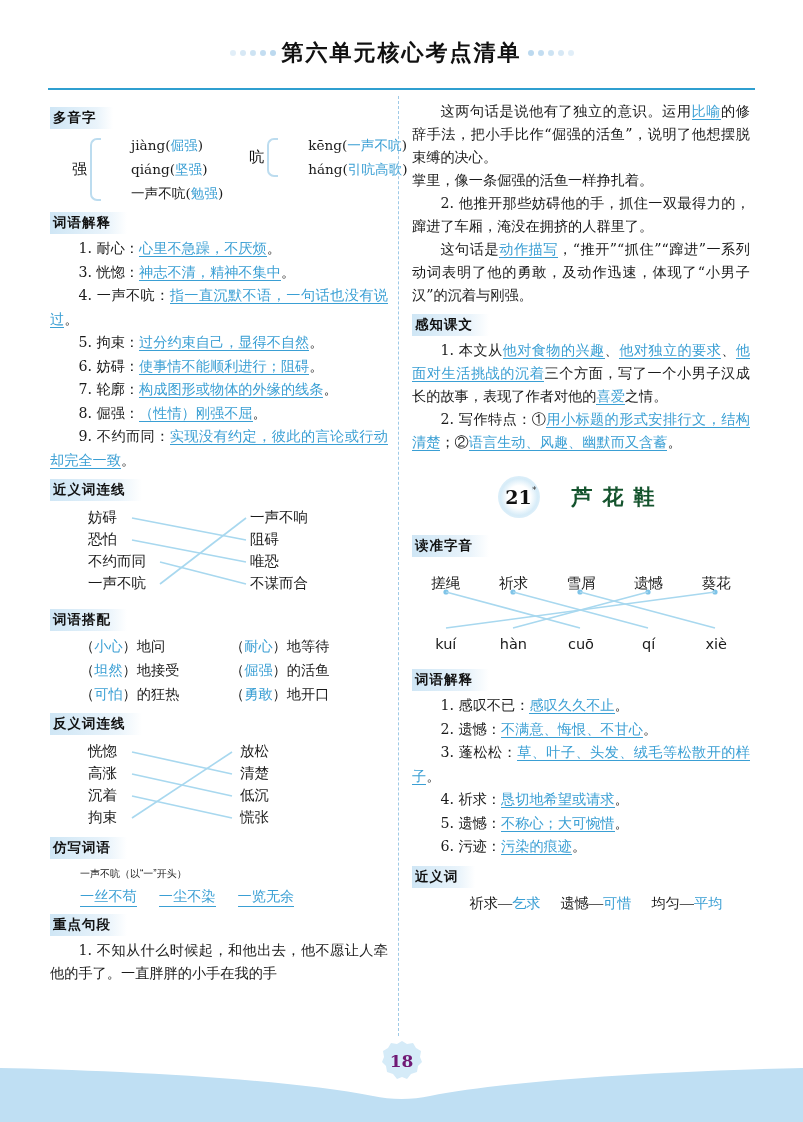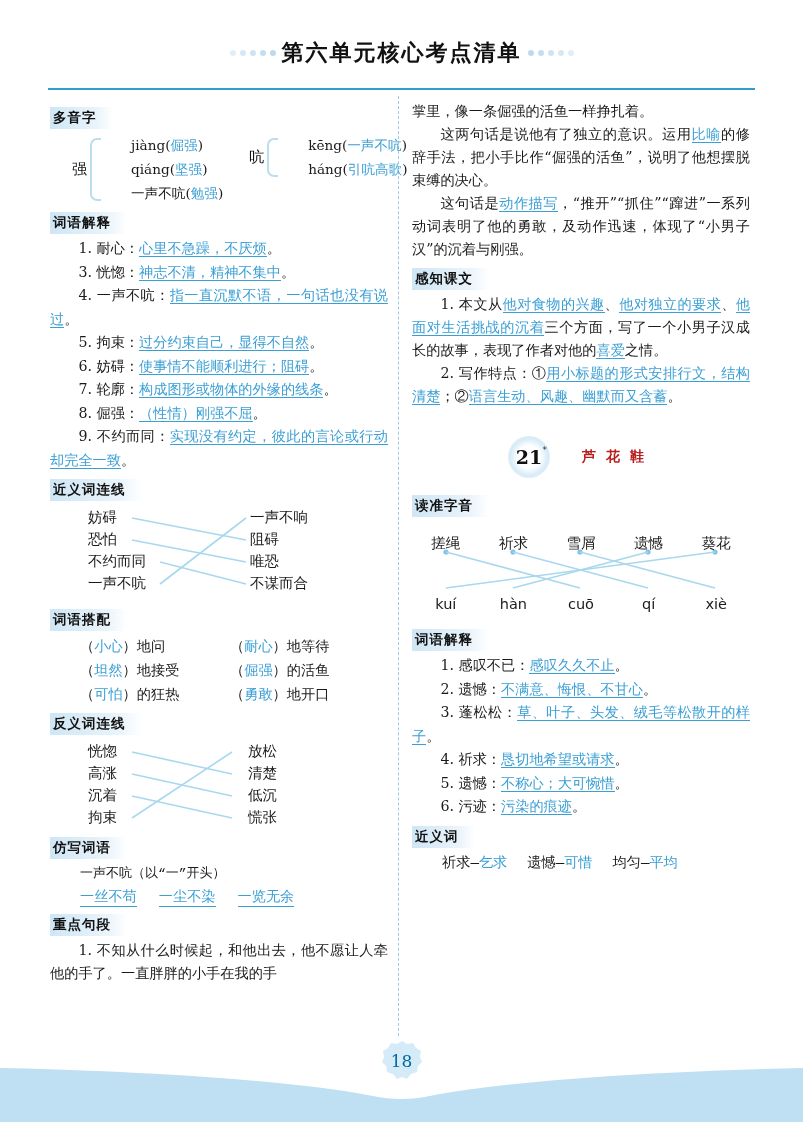--- a/index.html
+++ b/index.html
@@ -296,11 +296,11 @@
 
   <div class="col col-right">
 
-    <div class="txt">掌里，像一条倔强的活鱼一样挣扎着。</div>
-
     <div class="txt indent">
       <span>这两句话是说他有了独立的意识。运用</span><span class="blue u">比喻</span><span>的修辞手法，把小手比作“倔强的活鱼”，说明了他想摆脱束缚的决心。</span>
     </div>
+
+    <div class="txt">掌里，像一条倔强的活鱼一样挣扎着。</div>
 
 
     <div class="txt indent">

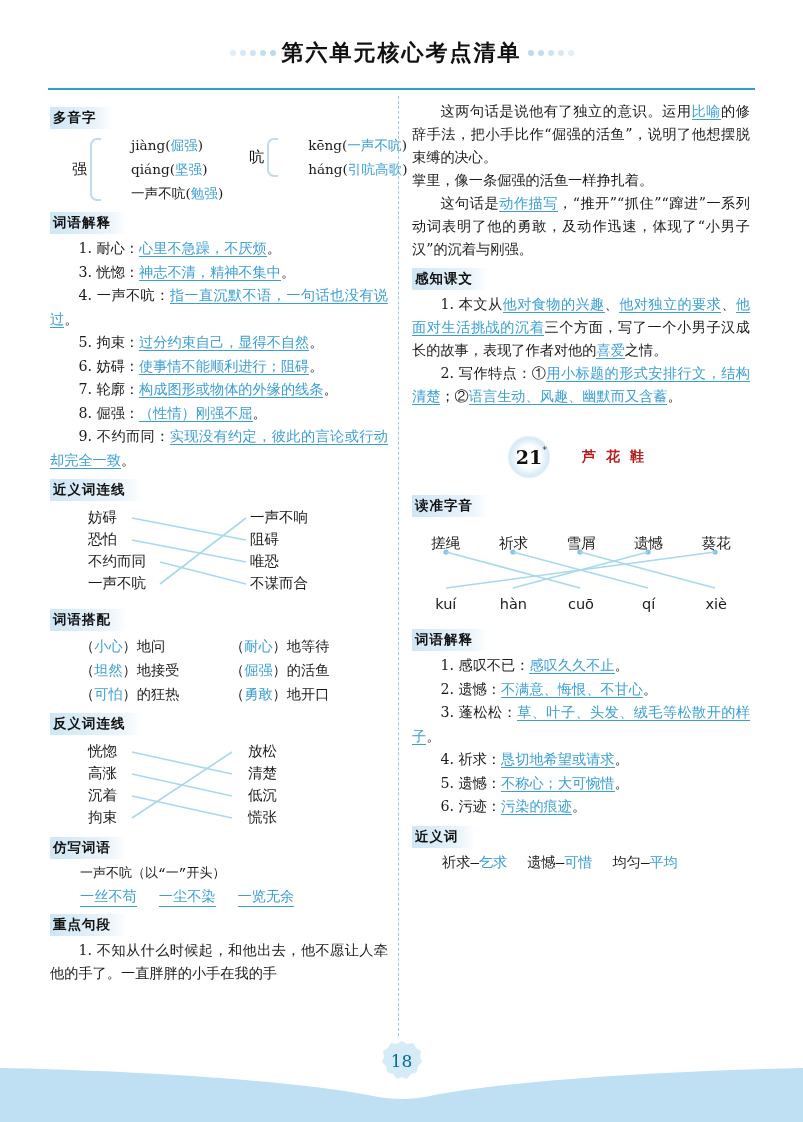--- a/index.html
+++ b/index.html
@@ -302,6 +302,7 @@
 
     <div class="txt">掌里，像一条倔强的活鱼一样挣扎着。</div>
 
+    <div class="txt indent">2. 他推开那些妨碍他的手，抓住一双最得力的，蹿进了车厢，淹没在拥挤的人群里了。</div>
 
     <div class="txt indent">
       <span>这句话是</span><span class="blue u">动作描写</span><span>，“推开”“抓住”“蹿进”一系列动词表明了他的勇敢，及动作迅速，体现了“小男子汉”的沉着与刚强。</span>

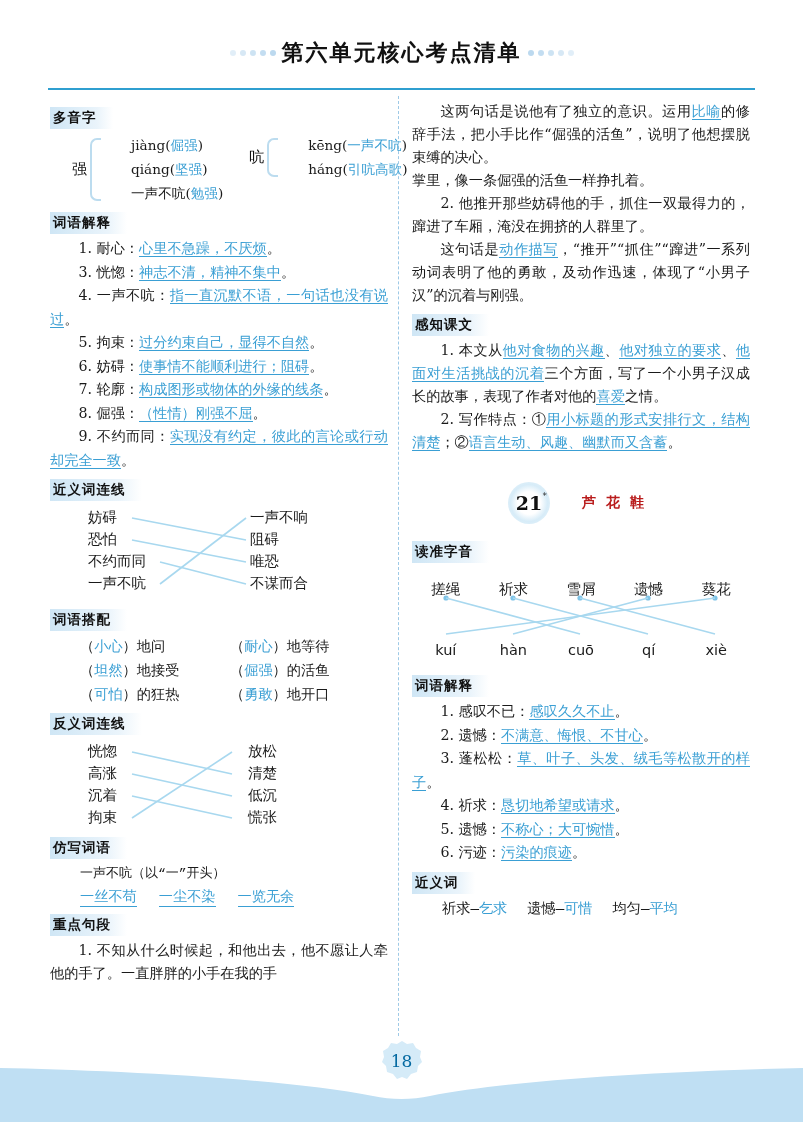--- a/index.html
+++ b/index.html
@@ -130,7 +130,7 @@
   .pairs{display:flex;gap:20px;padding-left:30px;font-family:Liberation Mono, monospace;font-size:14.2px;line-height:24px;}
 
   
-  .lesson{display:flex;align-items:center;justify-content:center;gap:32px;margin:28px 0 10px 0;}
+  .lesson{display:flex;align-items:center;justify-content:center;gap:32px;margin:22px 0 10px 0;}
   .lesson-badge{
     position:relative;width:42px;height:42px;border-radius:50%;
     background:radial-gradient(circle at 50% 50%,#ffffff 38%,#d7ecf8 62%,#eaf5fb 100%);

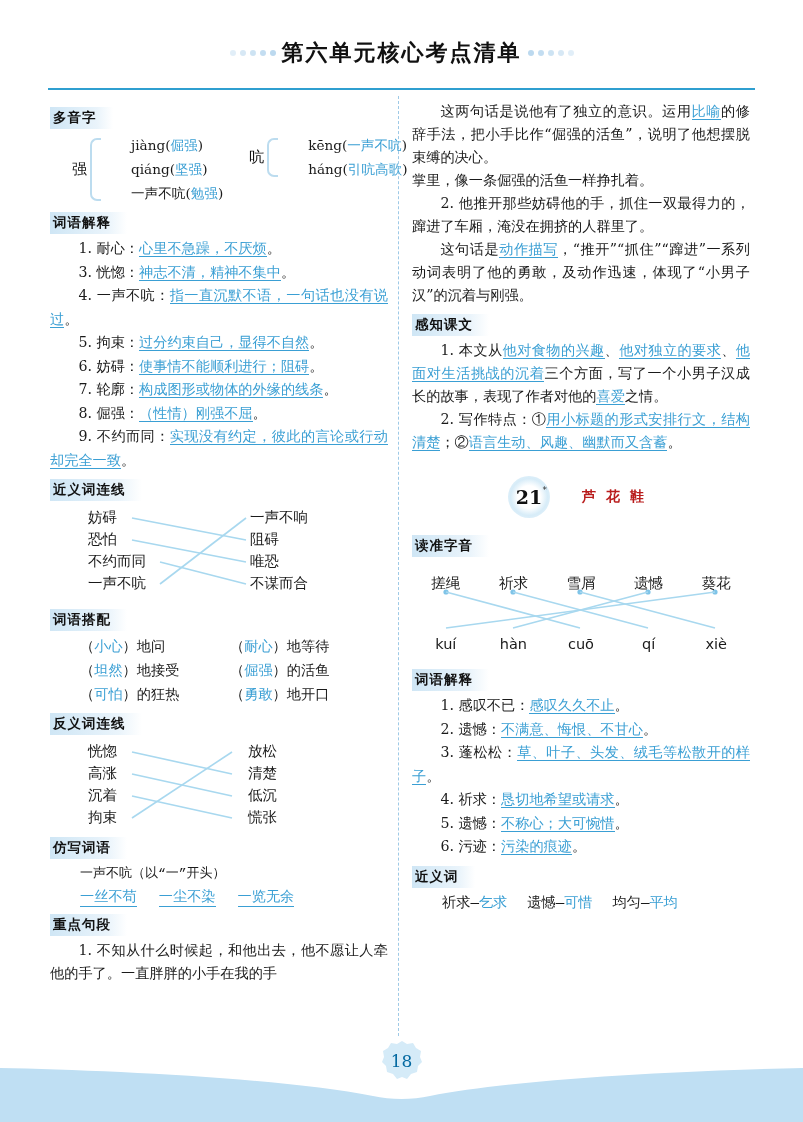--- a/index.html
+++ b/index.html
@@ -143,7 +143,7 @@
   .lesson-star{position:absolute;top:9px;right:3px;font-size:9px;color:#333;}
   .lesson-name{
     font-family:"DejaVu Serif","Liberation Serif",serif;
-    font-size:14px;font-weight:bold;letter-spacing:10px;color:#b91c1c;
+    font-size:21px;font-weight:bold;letter-spacing:10px;color:#14532d;
   }
 
   

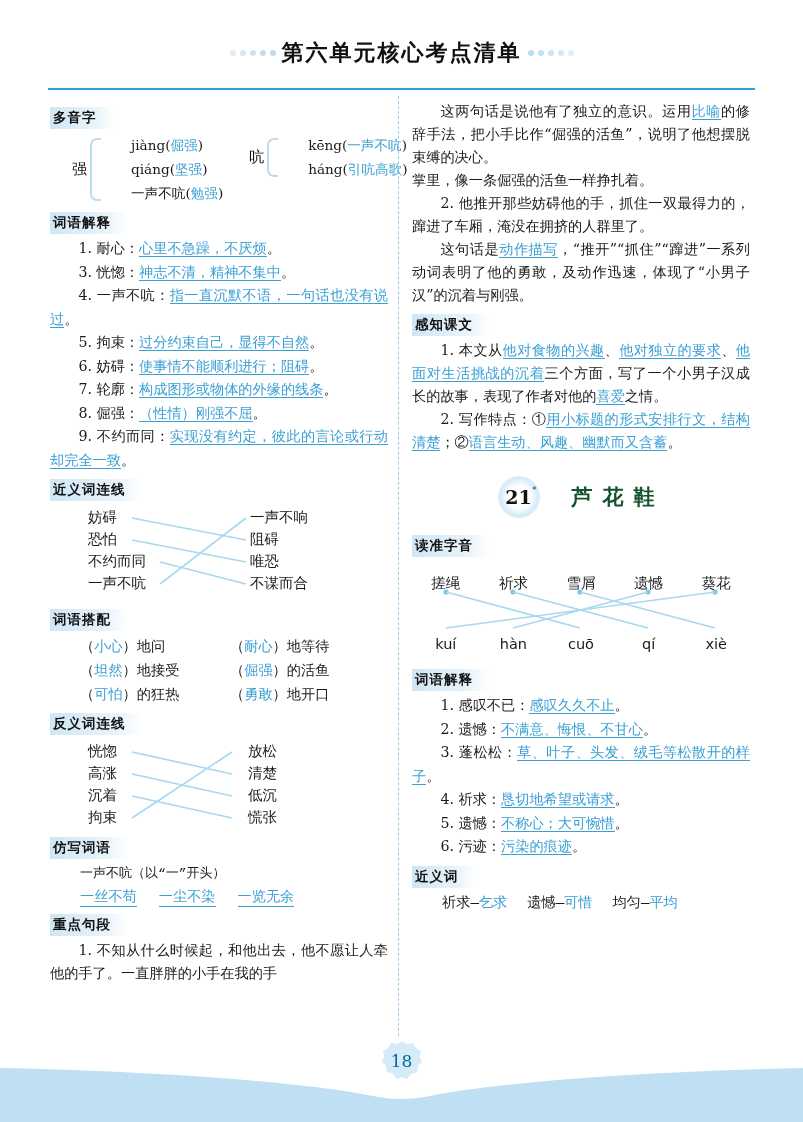--- a/index.html
+++ b/index.html
@@ -274,7 +274,7 @@
         <div>沉着</div>
         <div>拘束</div>
       </div>
-      <div class="mcol right" style="left:198px">
+      <div class="mcol right" style="left:190px">
         <div>放松</div>
         <div>清楚</div>
         <div>低沉</div>

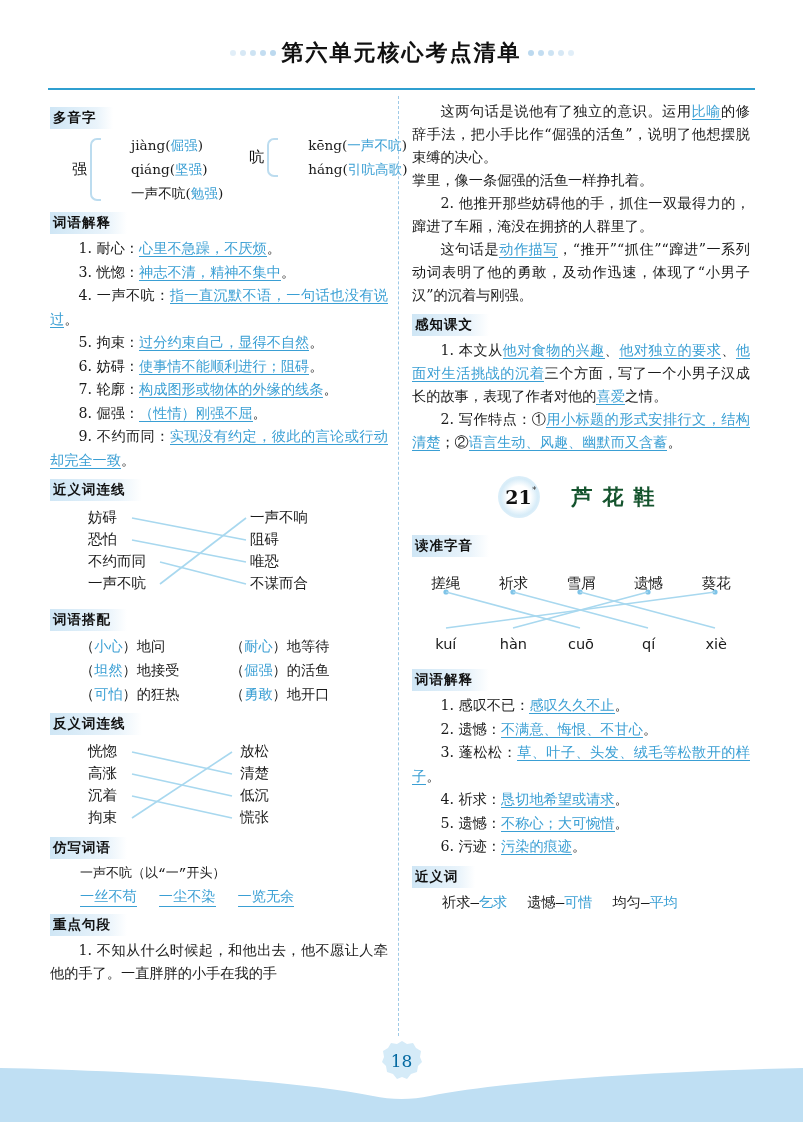--- a/index.html
+++ b/index.html
@@ -122,7 +122,7 @@
   .collo-row span{width:132px;white-space:nowrap;}
 
   
-  .imit{padding-left:30px;font-family:Liberation Mono, monospace;font-size:13px;line-height:24px;}
+  .imit{padding-left:30px;font-family:Liberation Sans, sans-serif;font-size:10px;line-height:24px;}
   .imit-ans{display:flex;gap:22px;padding-left:30px;margin-top:1px;}
   .imit-ans span{font-family:"DejaVu Serif","Liberation Serif",serif;font-size:14.2px;}
 

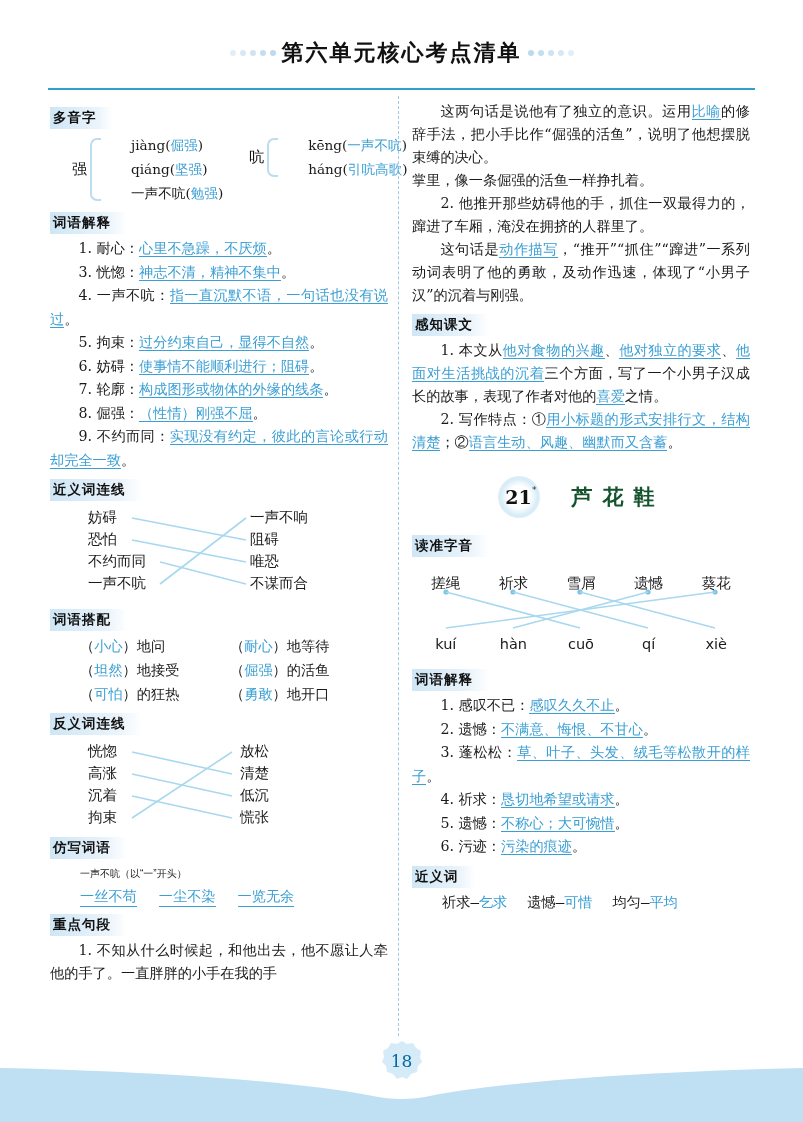--- a/index.html
+++ b/index.html
@@ -127,7 +127,7 @@
   .imit-ans span{font-family:"DejaVu Serif","Liberation Serif",serif;font-size:14.2px;}
 
   
-  .pairs{display:flex;gap:20px;padding-left:30px;font-family:Liberation Mono, monospace;font-size:14.2px;line-height:24px;}
+  .pairs{display:flex;gap:20px;padding-left:30px;font-family:Liberation Serif, serif;font-size:14.2px;line-height:24px;justify-content:center;}
 
   
   .lesson{display:flex;align-items:center;justify-content:center;gap:32px;margin:22px 0 10px 0;}

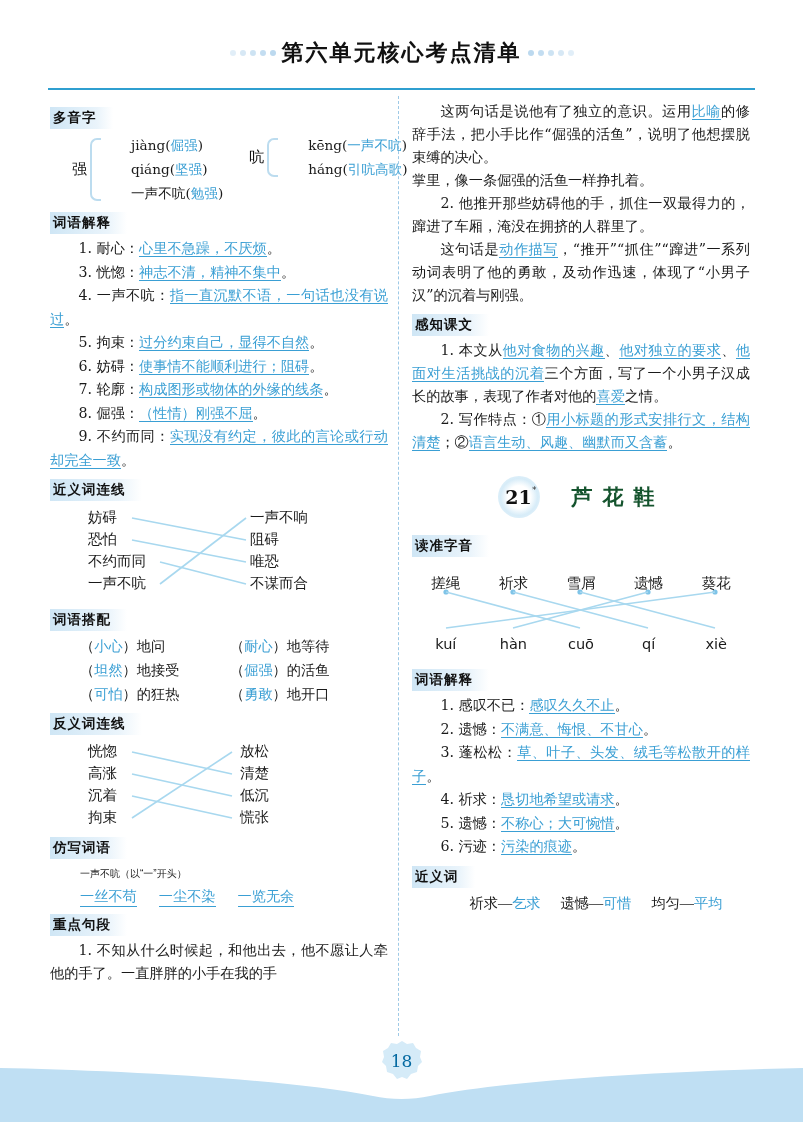--- a/index.html
+++ b/index.html
@@ -157,7 +157,7 @@
   .pagenum{
     position:relative;z-index:2;
     font-family:"DejaVu Serif","Liberation Serif",serif;
-    font-size:17px;font-weight:normal;color:#0369a1;
+    font-size:17px;font-weight:bold;color:#701a75;
   }
 </style>
 </head>

